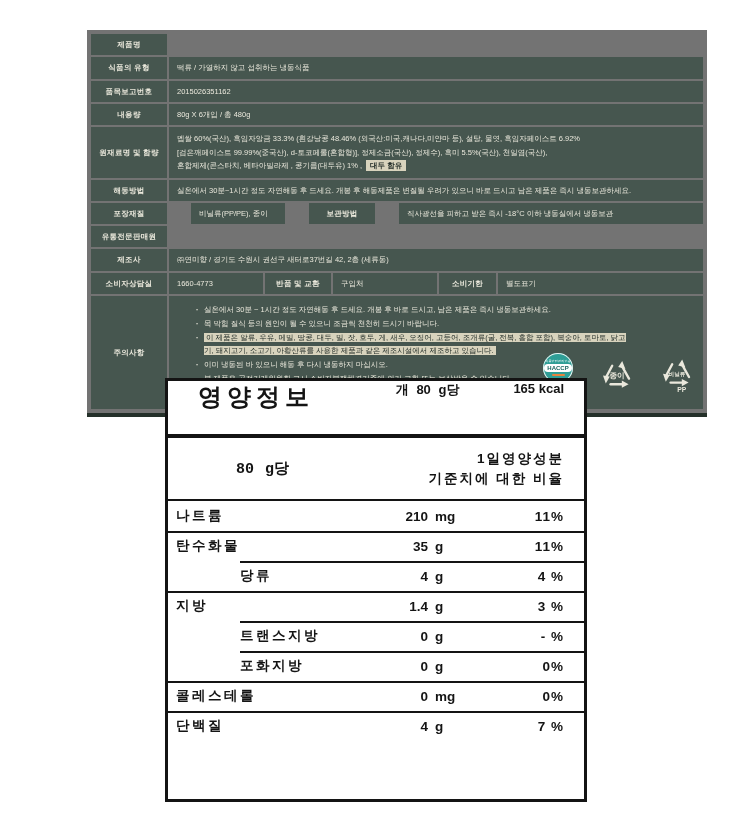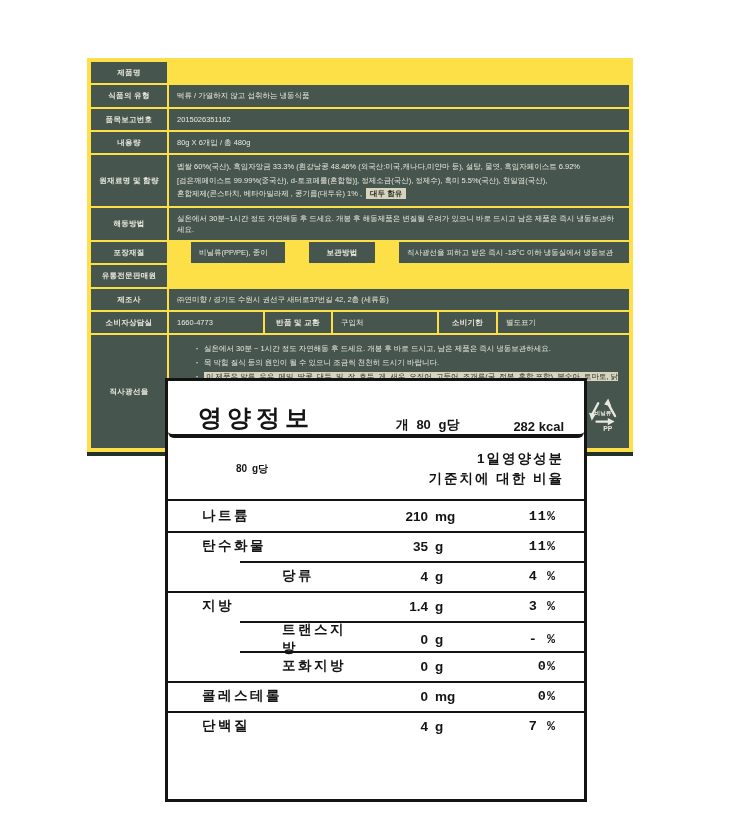--- a/index.html
+++ b/index.html
@@ -11,10 +11,9 @@
 
   
   .info-panel{
-    position:absolute;left:87px;top:30px;width:546px;box-sizing:border-box;
-    background:#fde047;padding:4px;display:flex;flex-direction:column;gap:2px;
+    position:absolute;left:87px;top:30px;width:620px;box-sizing:border-box;
+    background:#737373;padding:4px;display:flex;flex-direction:column;gap:2px;
     border-bottom:4px solid #243029;
-    margin-top:28px;
   }
   .irow{display:grid;gap:2px;}
   .irow.std{grid-template-columns:76px 1fr;}

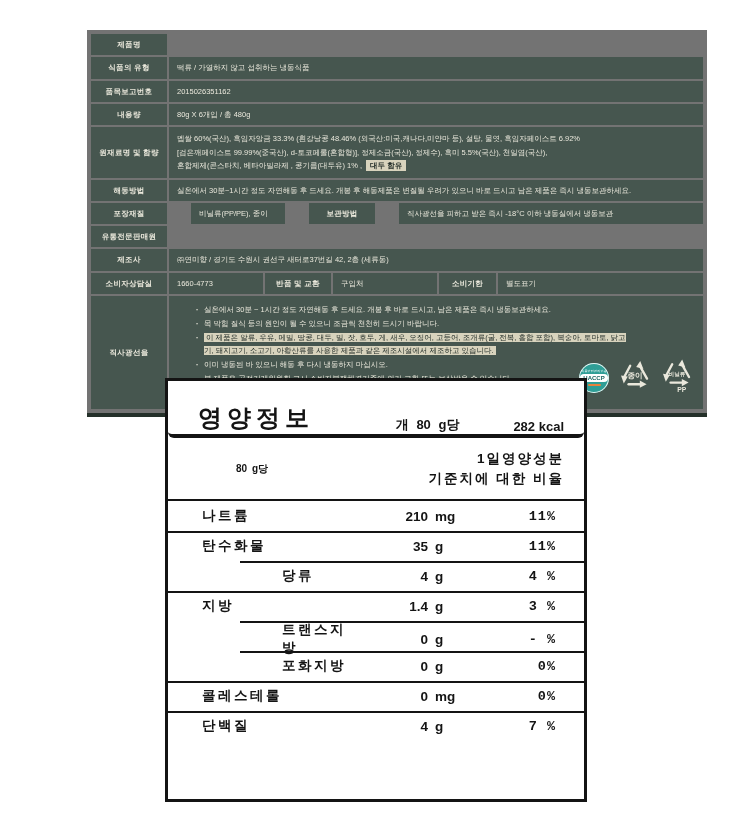--- a/index.html
+++ b/index.html
@@ -141,7 +141,7 @@
   </div>
 
   <div class="irow std">
-    <div class="cell lab">직사광선을</div>
+    <div class="cell lab">주의사항</div>
     <div class="cell val cautions-cell">
       <ul>
         <li><span>실온에서 30분 ~ 1시간 정도 자연해동 후 드세요. 개봉 후 바로 드시고, 남은 제품은 즉시 냉동보관하세요.</span></li>

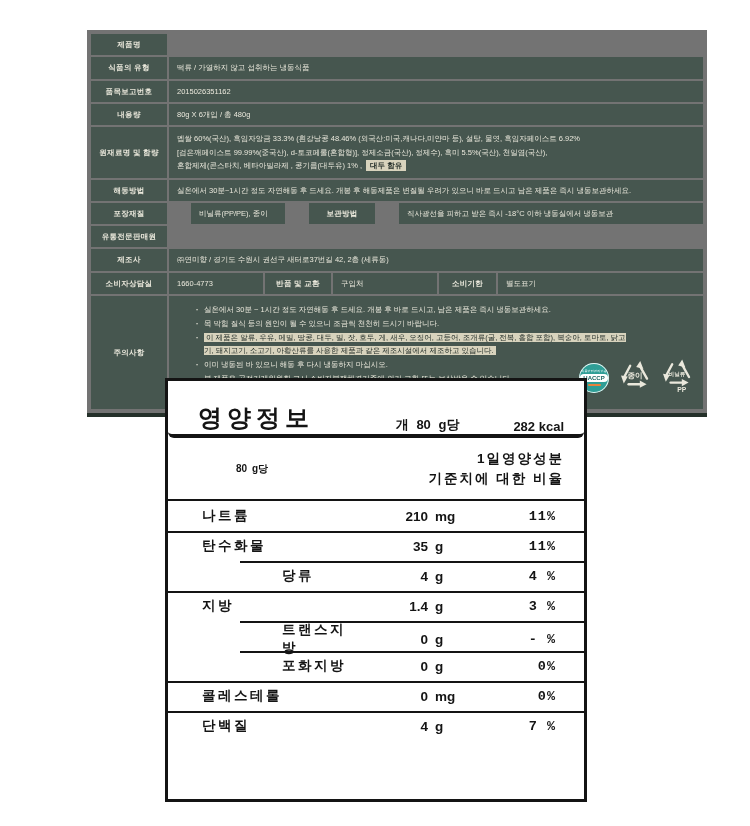--- a/index.html
+++ b/index.html
@@ -34,7 +34,7 @@
   .hl{background:#d8d3bd;color:#222d28;padding:0 2px;}
 
   
-  .marks{position:absolute;right:10px;bottom:16px;display:flex;align-items:flex-end;gap:10px;}
+  .marks{position:absolute;right:10px;bottom:16px;display:flex;align-items:flex-start;gap:28px;}
   .haccp{
     width:30px;height:30px;border-radius:50%;background:#2f9e96;
     display:flex;flex-direction:column;align-items:center;justify-content:center;

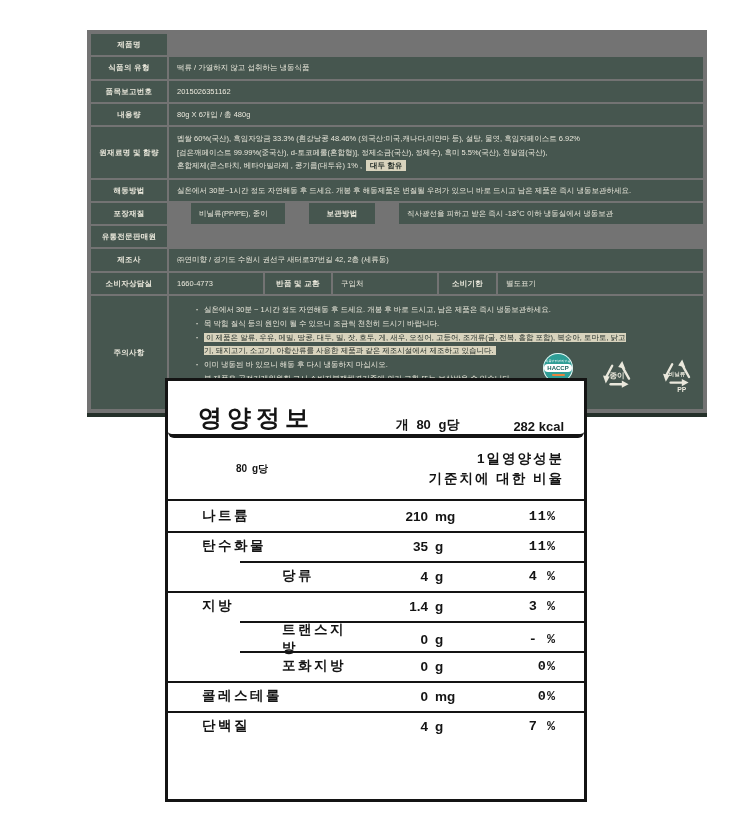--- a/index.html
+++ b/index.html
@@ -51,7 +51,7 @@
     border:3px solid #141414;background:#fff;color:#141414;
     display:flex;flex-direction:column;
   }
-  .nut-head{height:57px;display:flex;align-items:flex-end;padding:0 20px 0 30px;border-bottom:4px solid #141414;box-sizing:border-box;border-radius:6px;}
+  .nut-head{height:57px;display:flex;align-items:flex-start;padding:0 20px 0 30px;border-bottom:4px solid #141414;box-sizing:border-box;}
   .nut-title{font-size:24px;font-weight:800;letter-spacing:5px;}
   .nut-serving{margin-left:auto;font-size:13px;font-weight:700;word-spacing:4px;}
   .nut-kcal{margin-left:54px;font-size:13px;font-weight:700;}

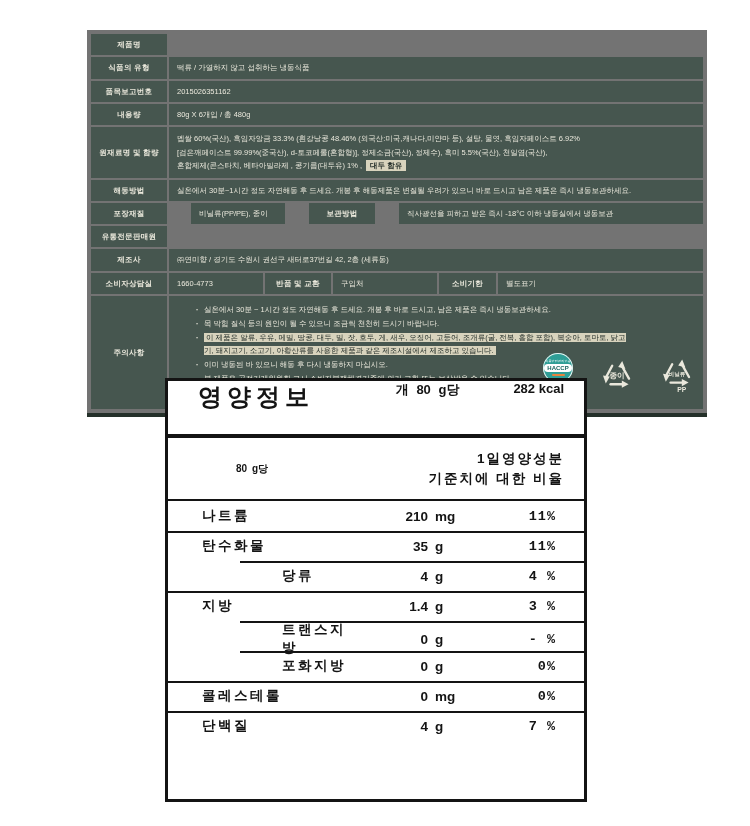--- a/index.html
+++ b/index.html
@@ -202,7 +202,7 @@
   <div class="nut-head">
     <span class="nut-title">영양정보</span>
     <span class="nut-serving">개 80 g당</span>
-    <span class="nut-kcal">282 kcal</span>
+    <span class="nut-kcal">165 kcal</span>
   </div>
 
   <div class="nut-sub">

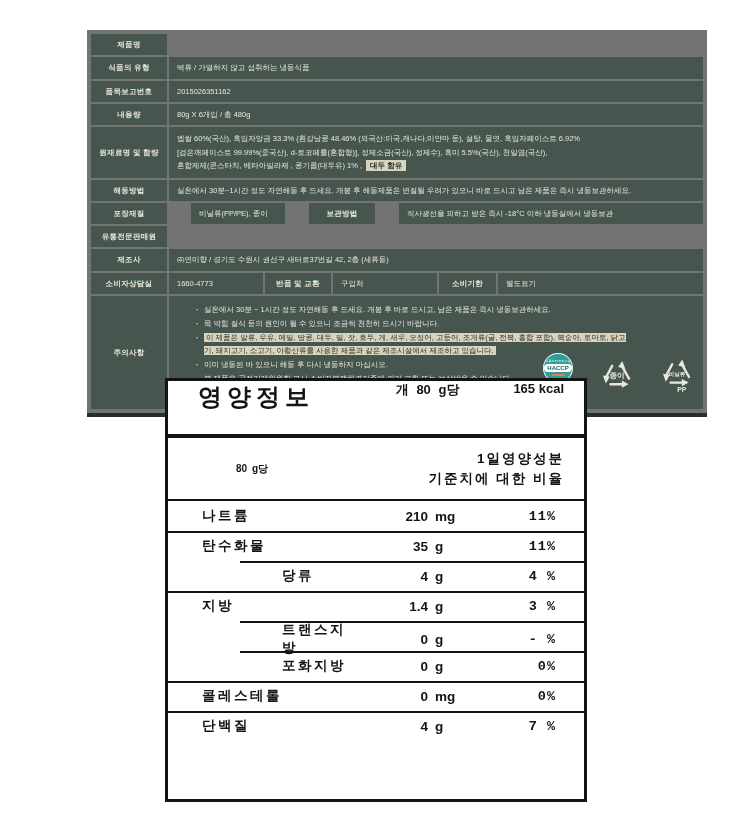--- a/index.html
+++ b/index.html
@@ -57,7 +57,7 @@
   .nut-kcal{margin-left:54px;font-size:13px;font-weight:700;}
   .nut-sub{height:63px;display:flex;align-items:center;justify-content:space-between;
     padding:0 20px 0 68px;border-bottom:2px solid #141414;box-sizing:border-box;}
-  .nut-per{font-size:10px;font-weight:700;word-spacing:2px;}
+  .nut-per{font-size:15px;font-weight:700;word-spacing:2px;font-family:Liberation Mono, monospace;}
   .nut-dvh{font-size:13.5px;font-weight:700;text-align:right;letter-spacing:2px;line-height:1.45;}
   .nrow{
     position:relative;height:30px;display:grid;grid-template-columns:190px 70px 50px 1fr;

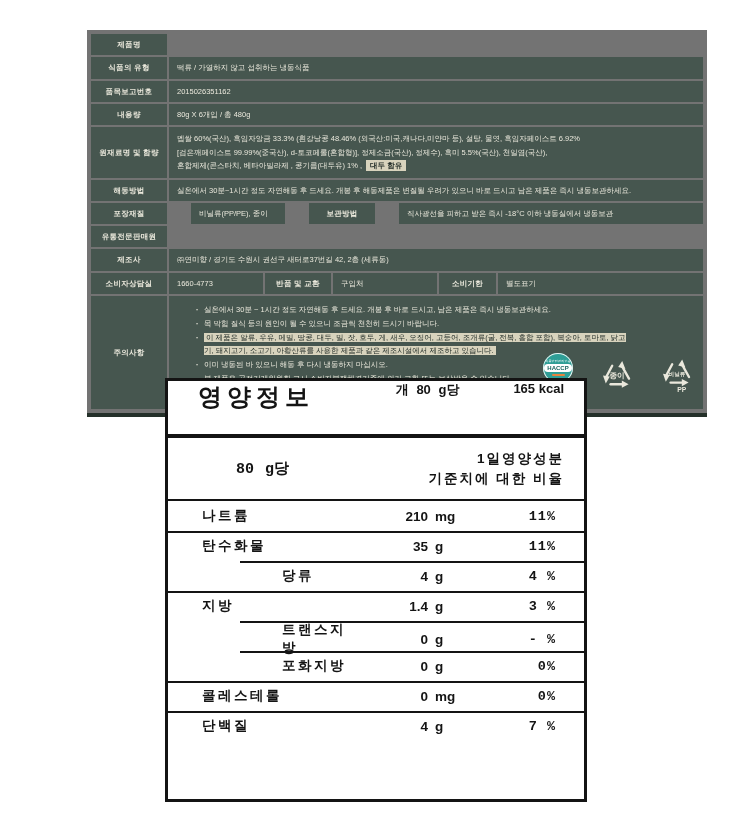--- a/index.html
+++ b/index.html
@@ -63,7 +63,7 @@
     position:relative;height:30px;display:grid;grid-template-columns:190px 70px 50px 1fr;
     align-items:center;font-size:13.5px;font-weight:700;
   }
-  .nrow .nname{padding-left:34px;letter-spacing:2.5px;}
+  .nrow .nname{padding-left:8px;letter-spacing:2.5px;}
   .nrow.sub .nname{padding-left:114px;}
   .nrow .namt{text-align:right;}
   .nrow .nunit{padding-left:7px;}

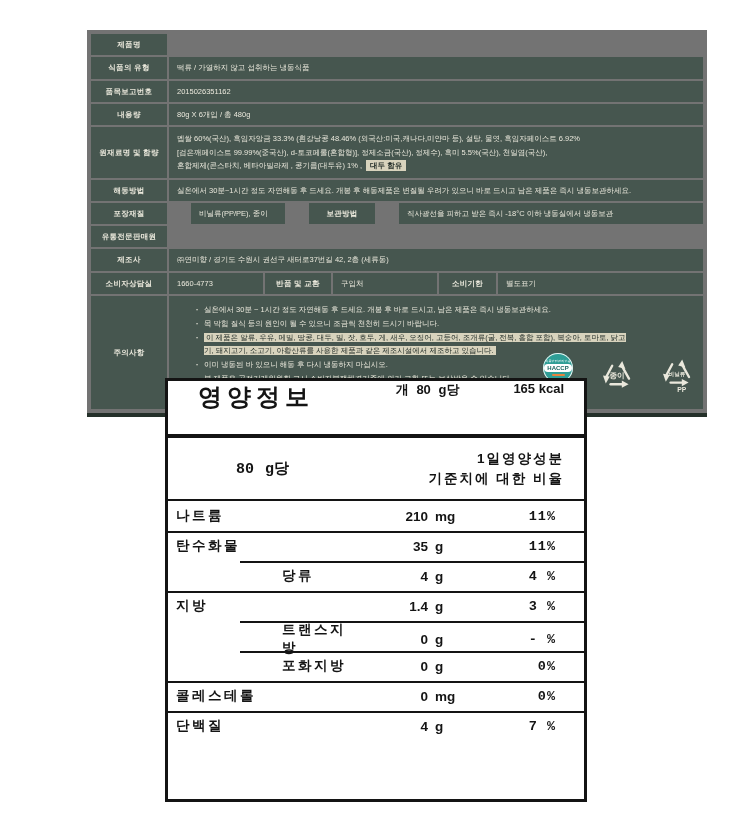--- a/index.html
+++ b/index.html
@@ -67,7 +67,7 @@
   .nrow.sub .nname{padding-left:114px;}
   .nrow .namt{text-align:right;}
   .nrow .nunit{padding-left:7px;}
-  .nrow .ndv{text-align:right;padding-right:28px;letter-spacing:1px;font-family:Liberation Mono, monospace;}
+  .nrow .ndv{text-align:right;padding-right:20px;letter-spacing:1px;}
   .rule{position:absolute;top:0;left:0;right:0;height:1.5px;background:#141414;}
   .rule.ind{left:72px;}
   .nut-foot{border-top:3.5px solid #141414;flex:1;padding:9px 14px 0 10px;

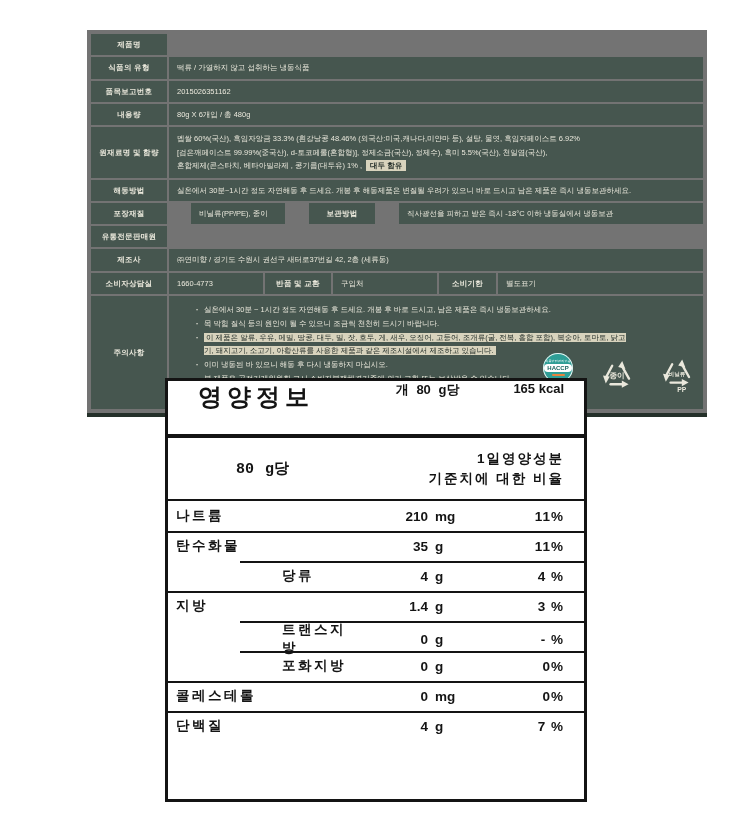--- a/index.html
+++ b/index.html
@@ -64,7 +64,7 @@
     align-items:center;font-size:13.5px;font-weight:700;
   }
   .nrow .nname{padding-left:8px;letter-spacing:2.5px;}
-  .nrow.sub .nname{padding-left:114px;}
+  .nrow.sub .nname{padding-left:72px;}
   .nrow .namt{text-align:right;}
   .nrow .nunit{padding-left:7px;}
   .nrow .ndv{text-align:right;padding-right:20px;letter-spacing:1px;}

